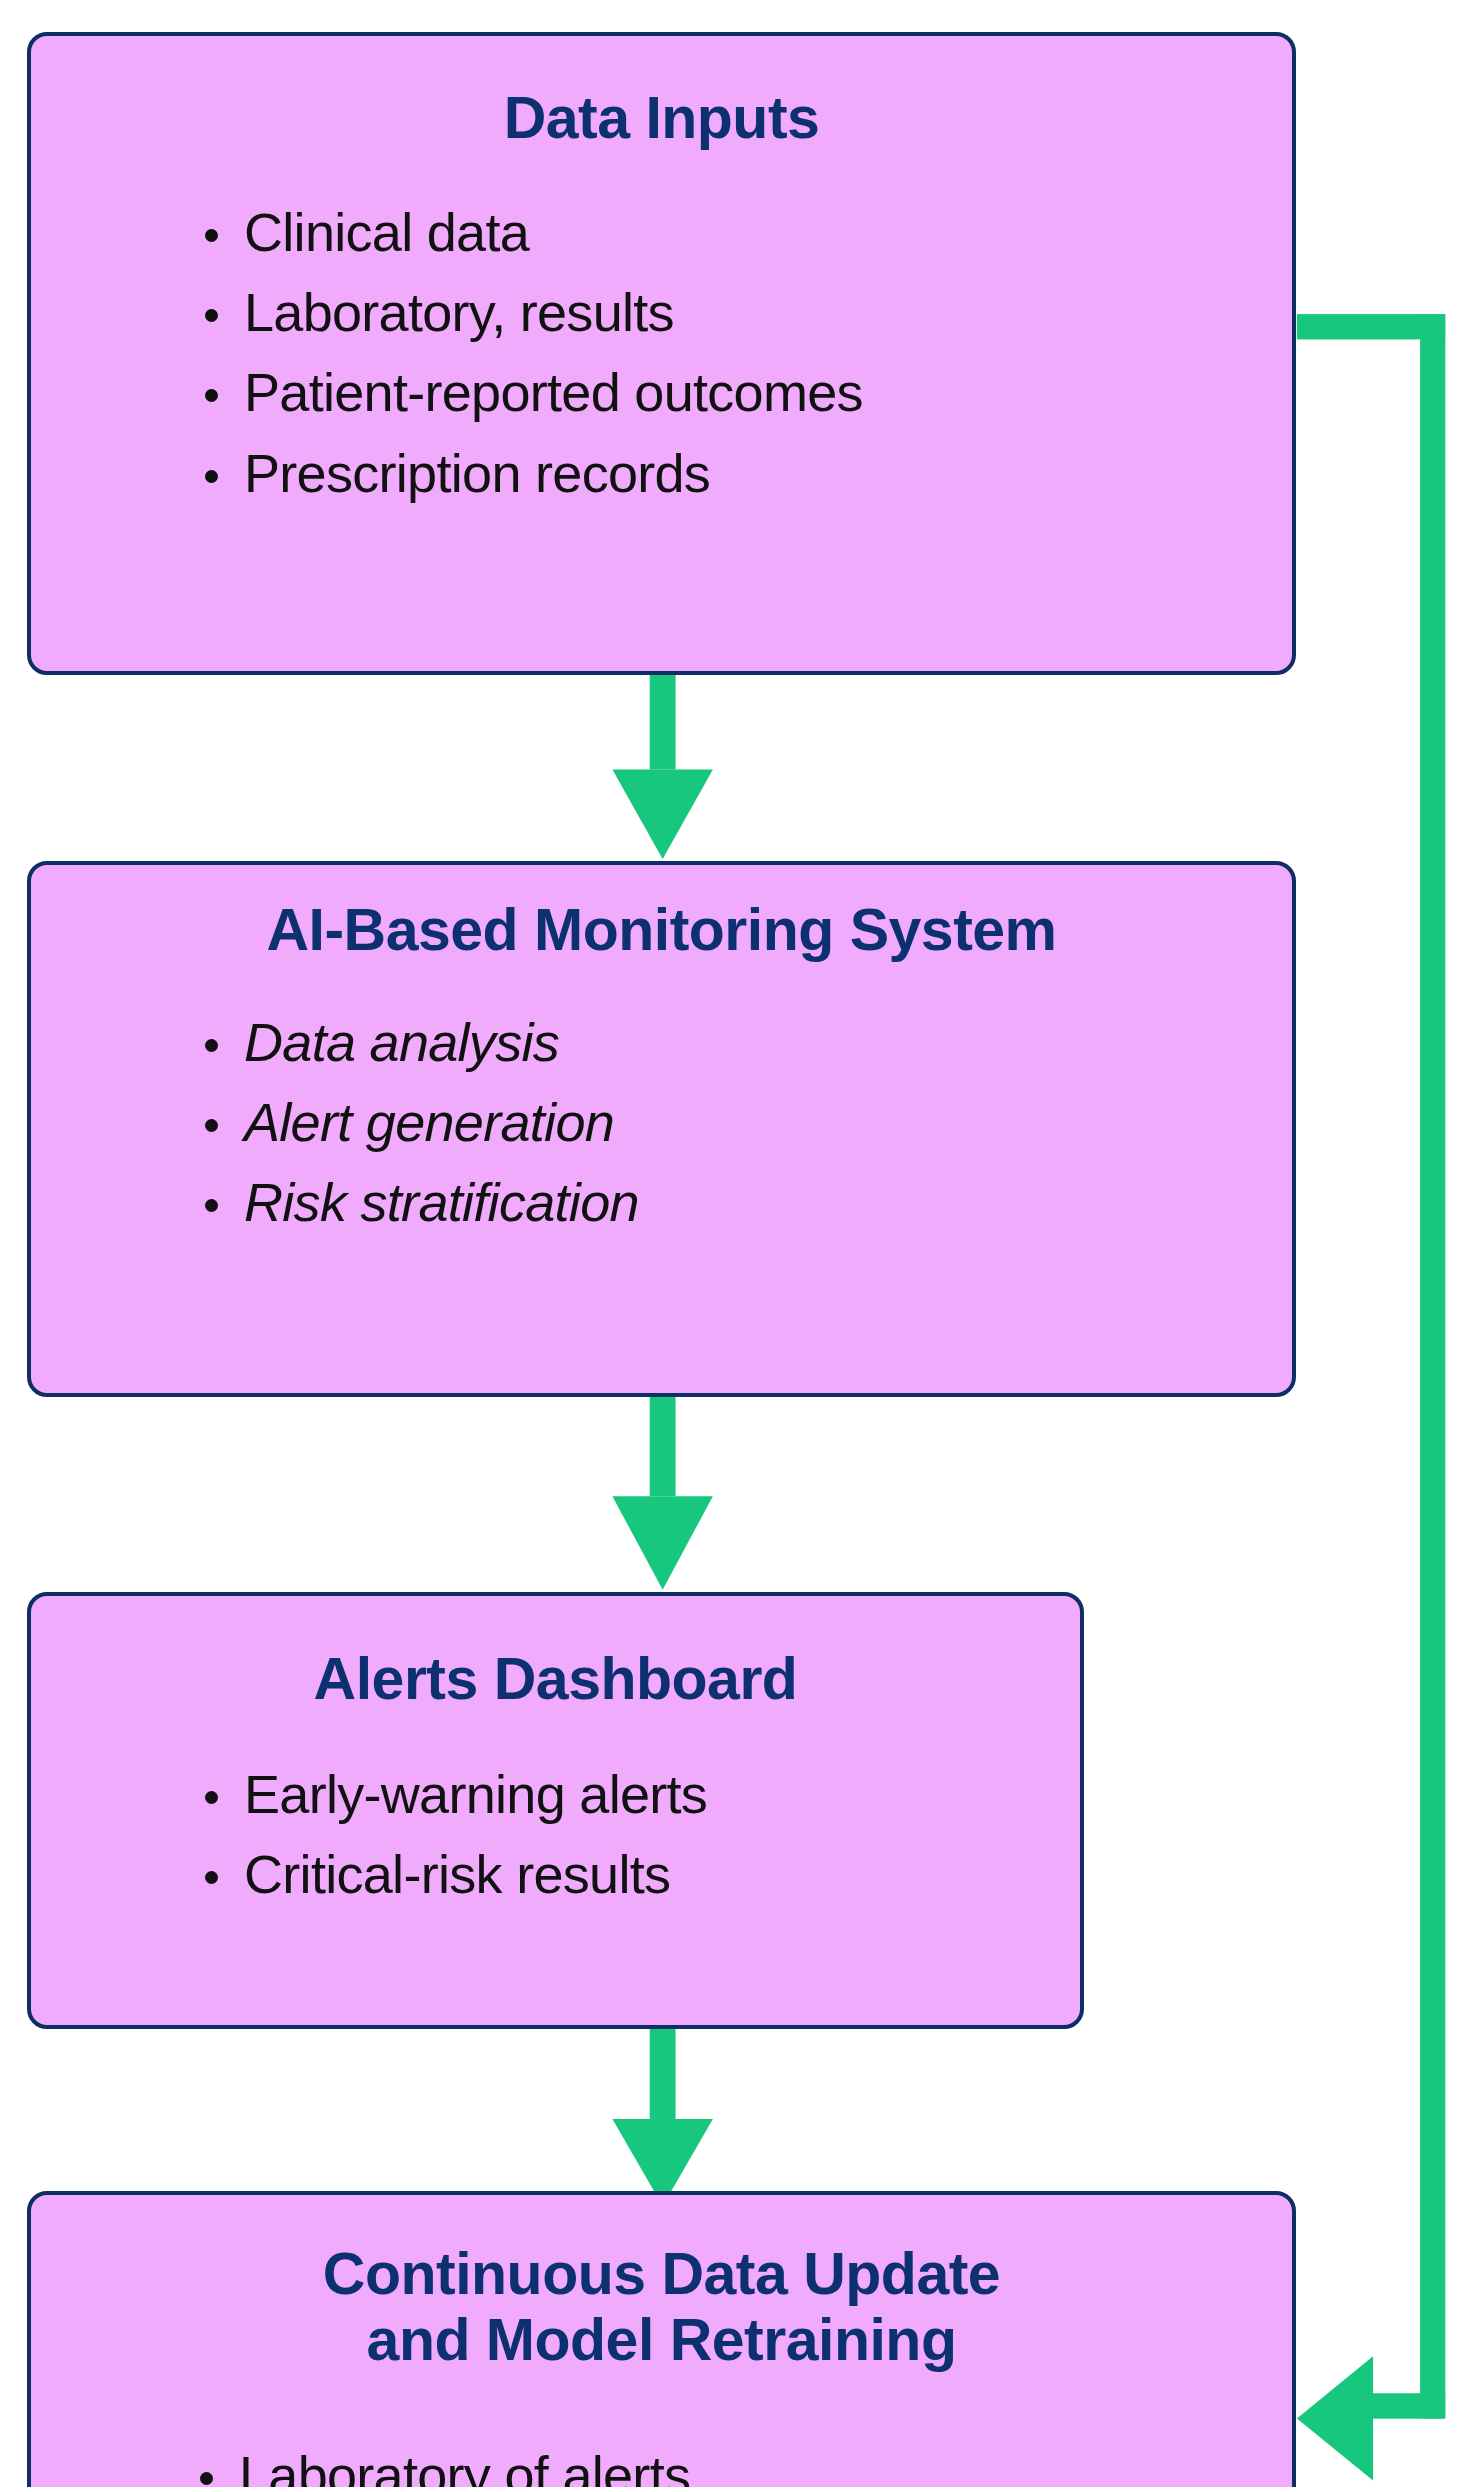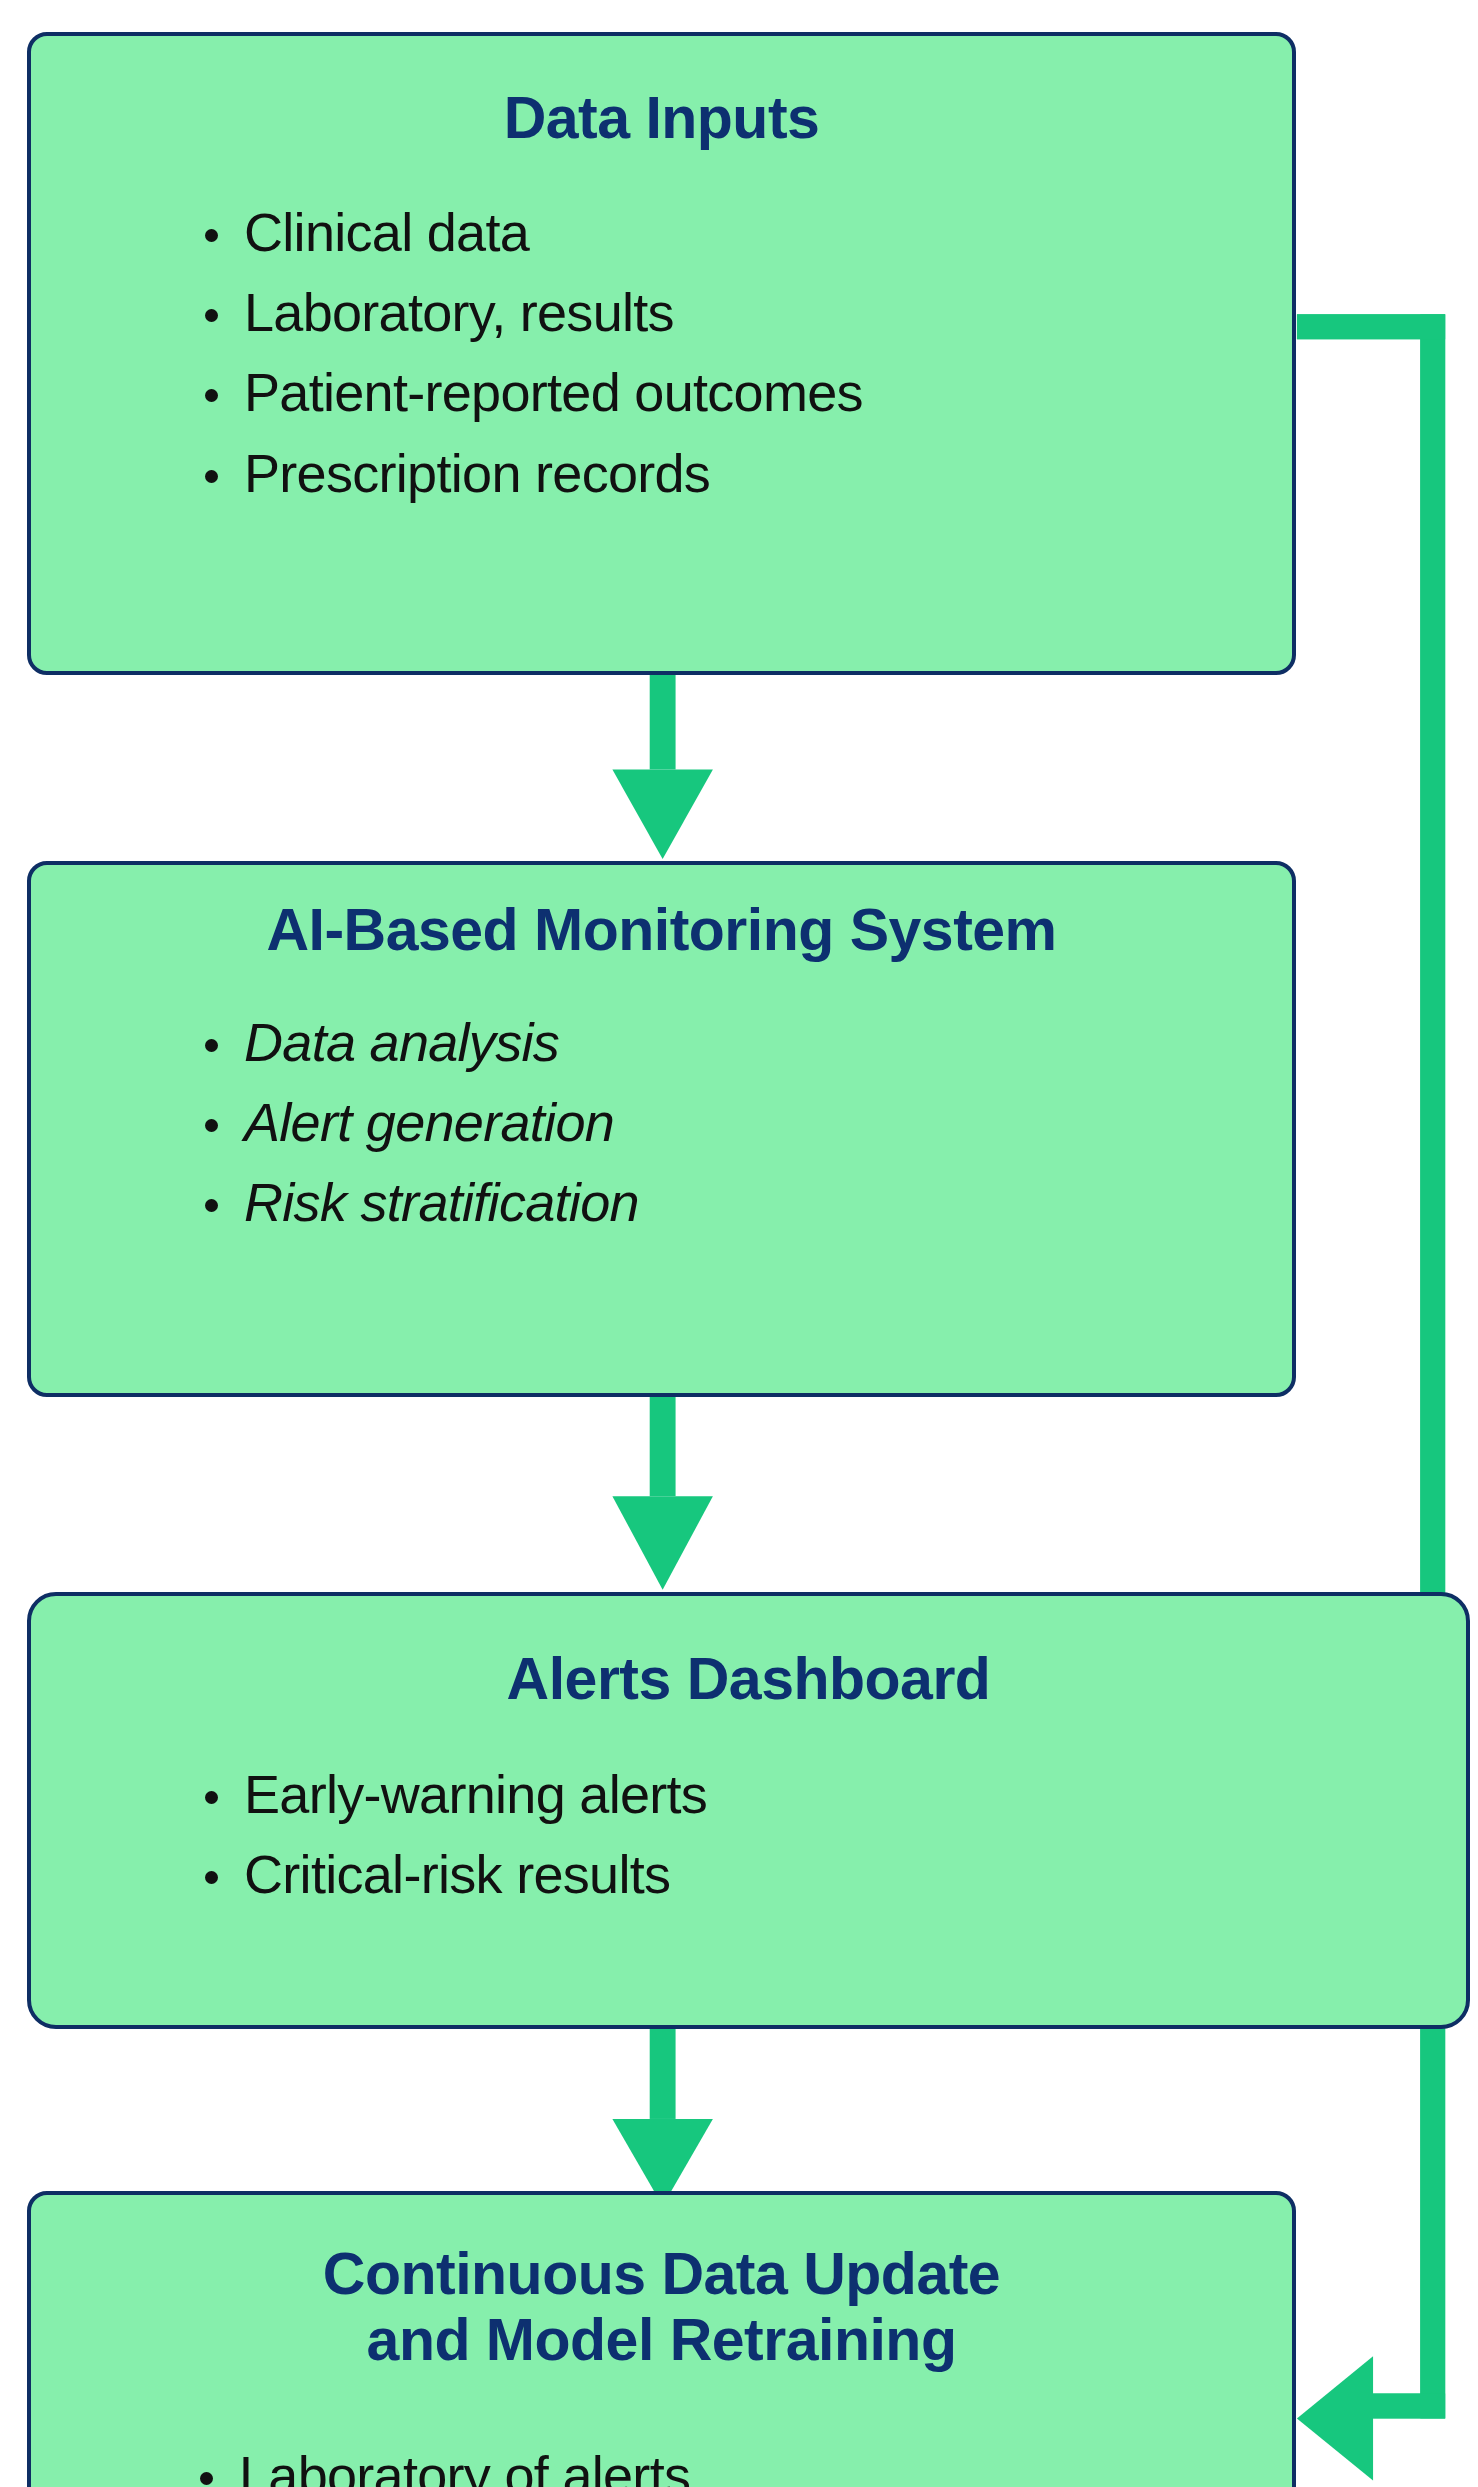--- a/index.html
+++ b/index.html
@@ -22,7 +22,7 @@
   .node {
     position: absolute;
     box-sizing: border-box;
-    background: #86efac;
+    background: #f0abfc;
     border: 4.5px solid #0e2e64;
     border-radius: 20px;
     display: flex;

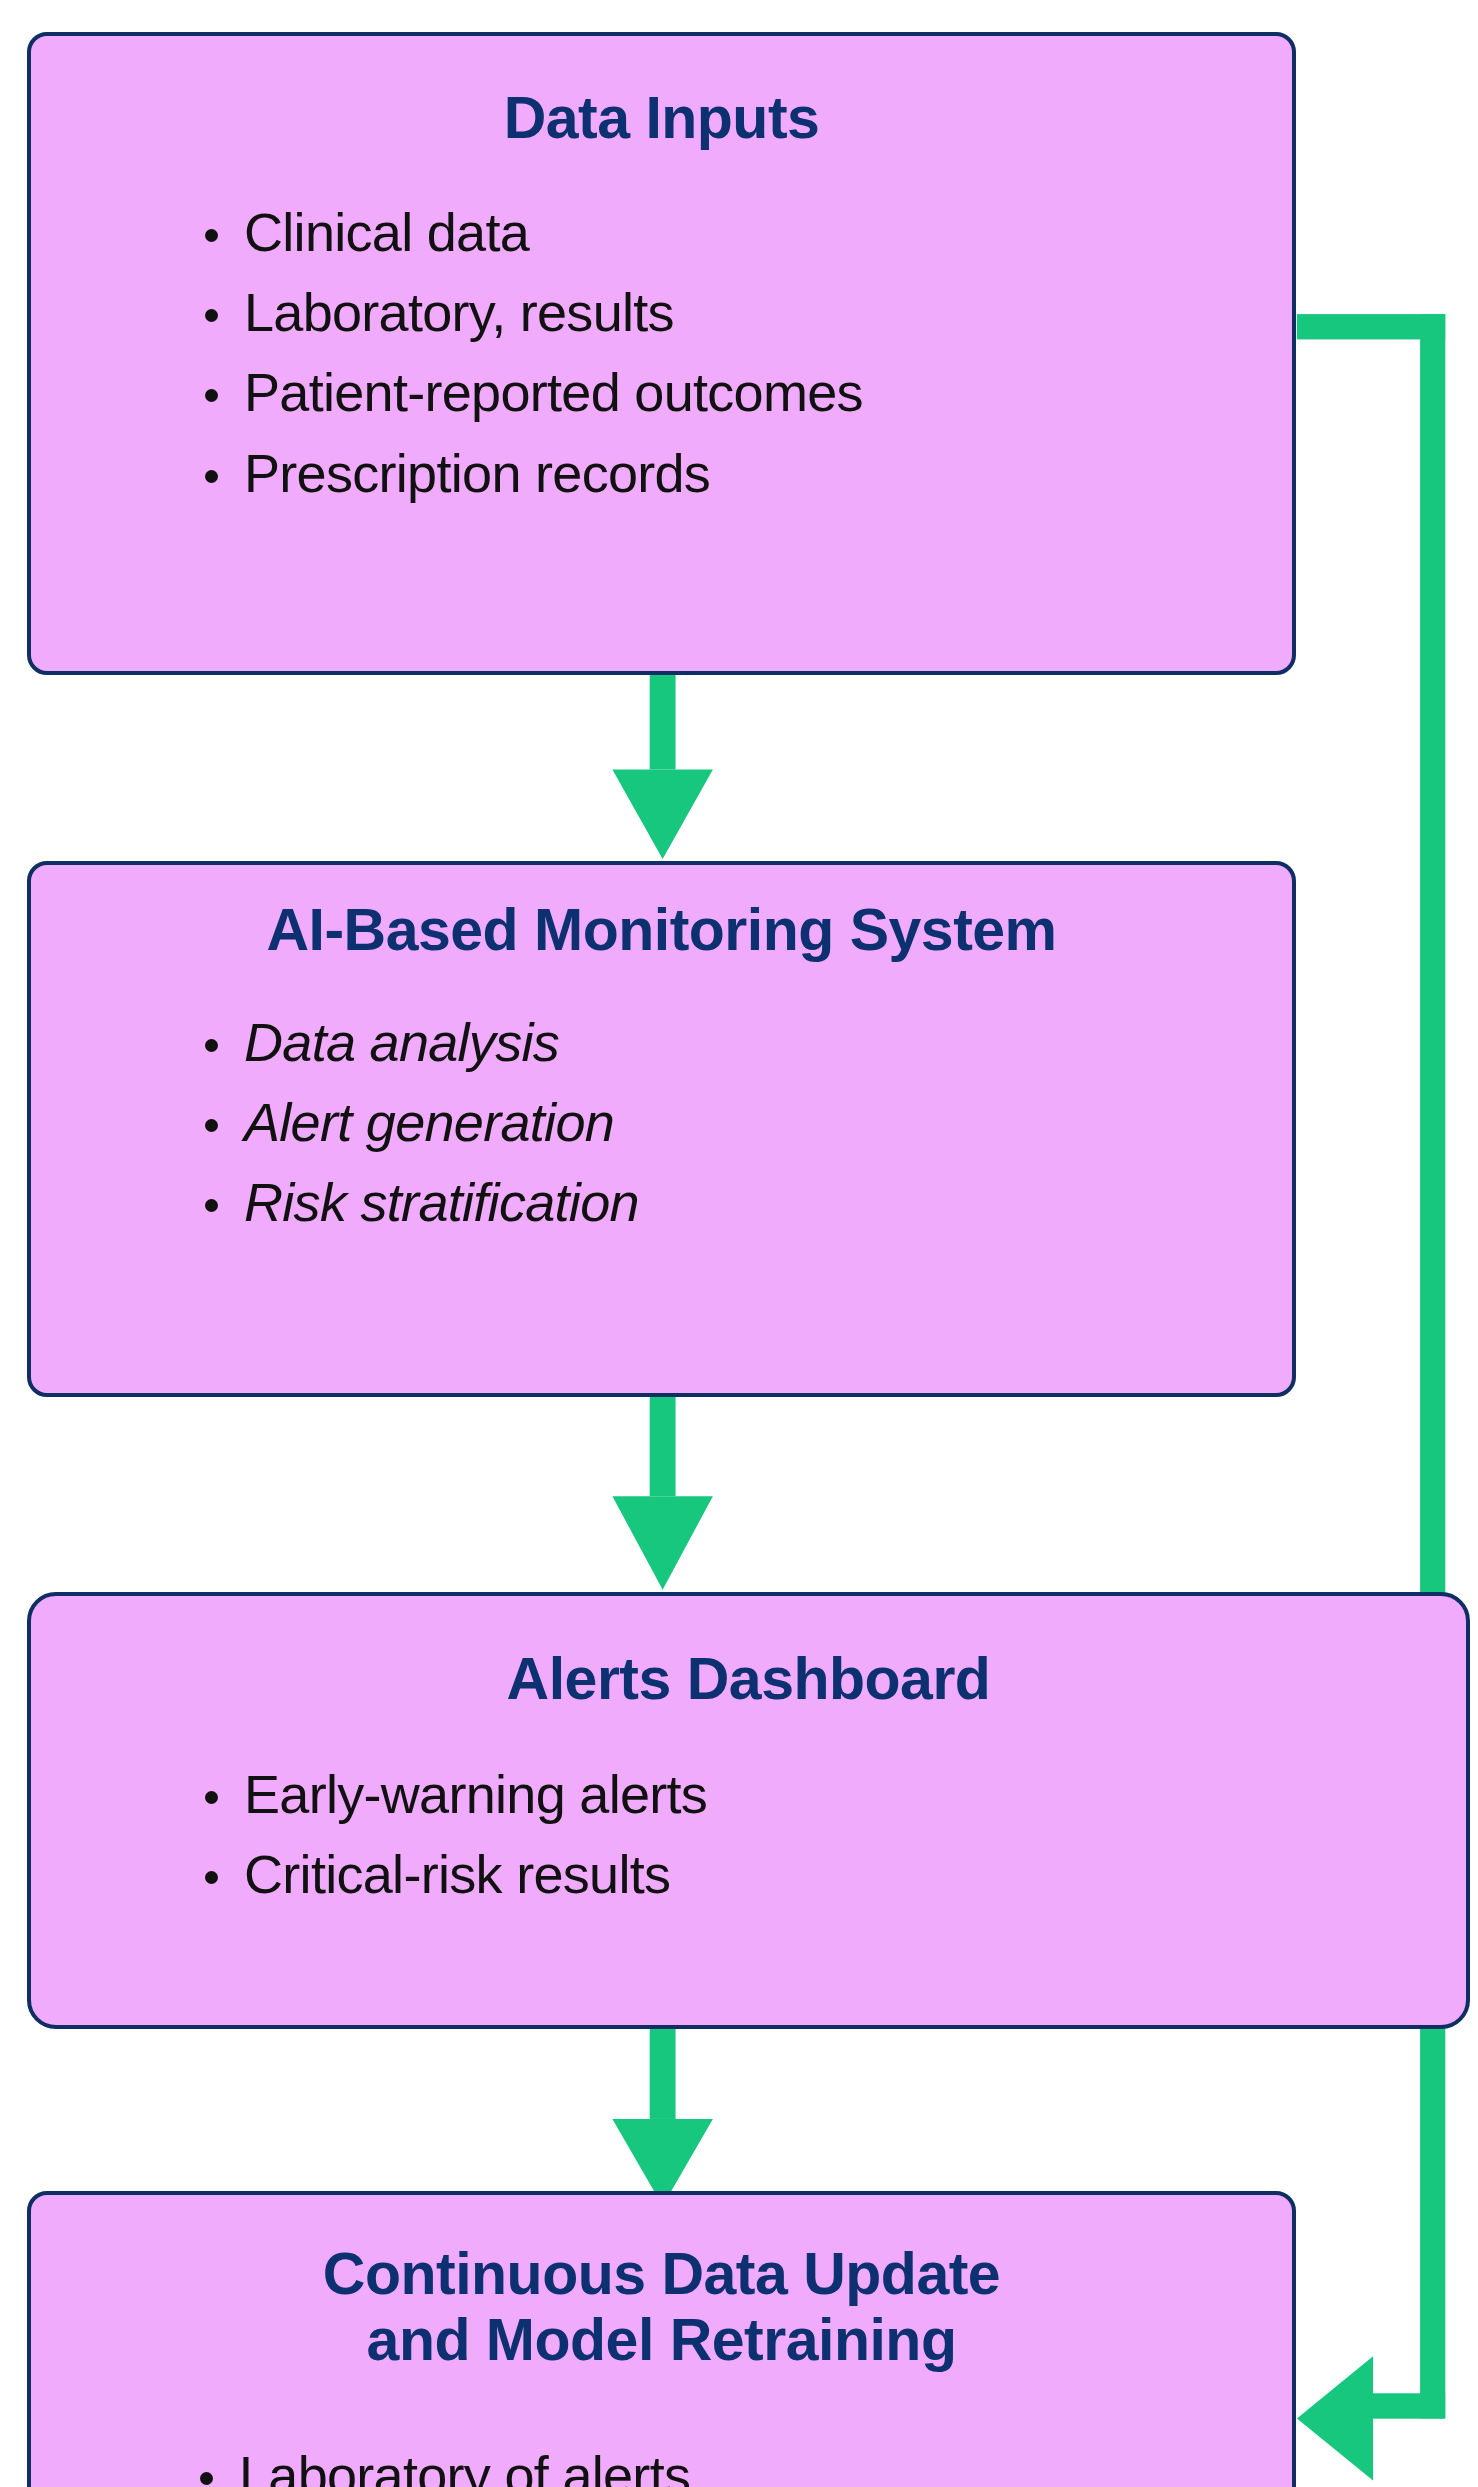--- a/index.html
+++ b/index.html
@@ -70,7 +70,7 @@
   
   #box-data-inputs   { left: 27px;  top: 32px;   width: 1269px; height: 643px; }
   #box-ai-monitoring { left: 27px;  top: 861px; width: 1269px; height: 536px; }
-  #box-alerts        { left: 27px;  top: 1592px; width: 1443px; height: 437px; border-radius: 29px;  }
+  #box-alerts        { left: 27px;  top: 1592px; width: 1057px; height: 437px;  }
   #box-retraining    { left: 27px;  top: 2191px; width: 1269px; height: 621px; }
 
   #box-data-inputs .node-title   { margin: 49px 0 33px 0; }

